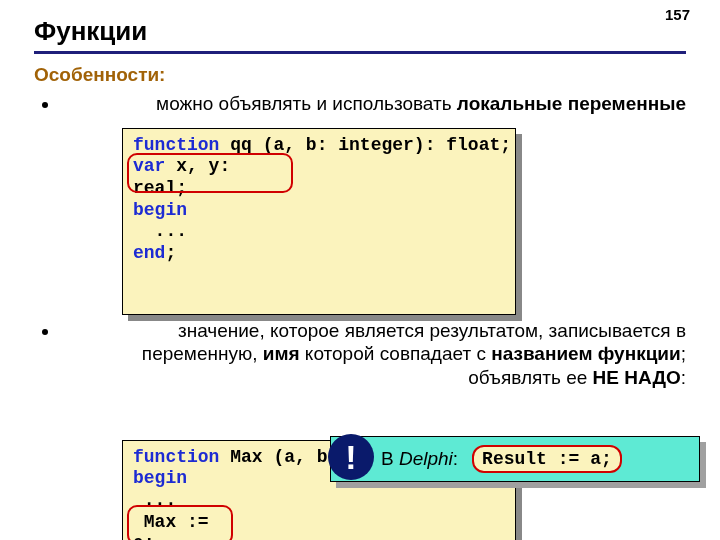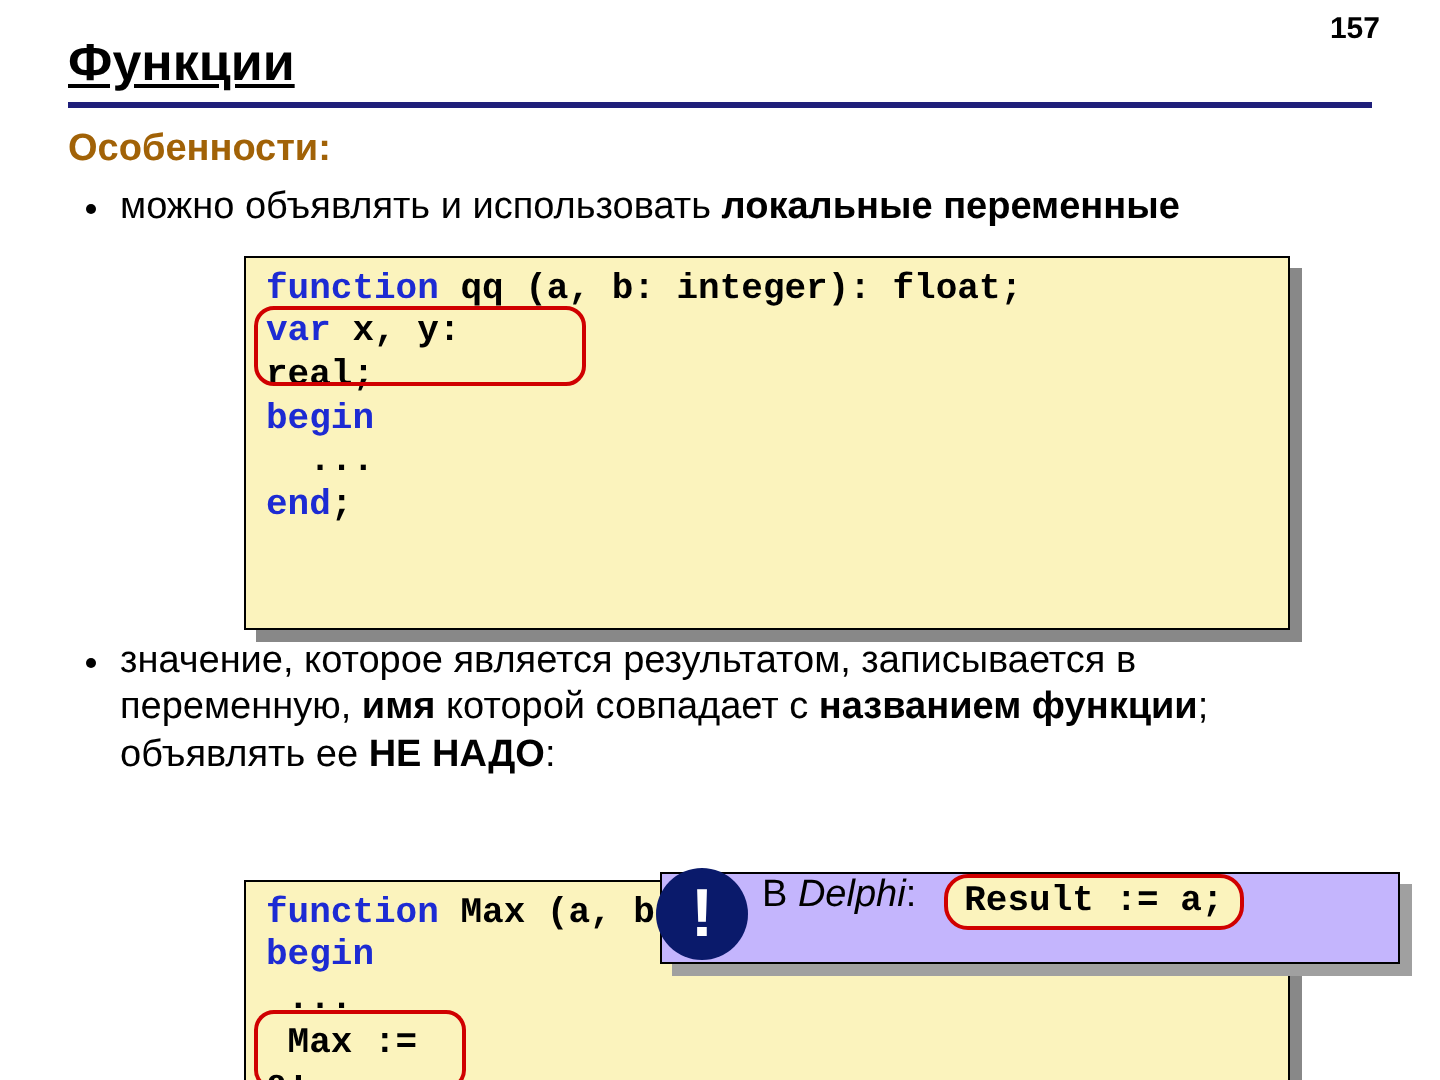--- a/index.html
+++ b/index.html
@@ -30,7 +30,6 @@
     font-size: 26px;
     font-weight: bold;
     margin: 2px 0 4px 0;
-    text-decoration: underline;
   }
   .hr {
     border: none;

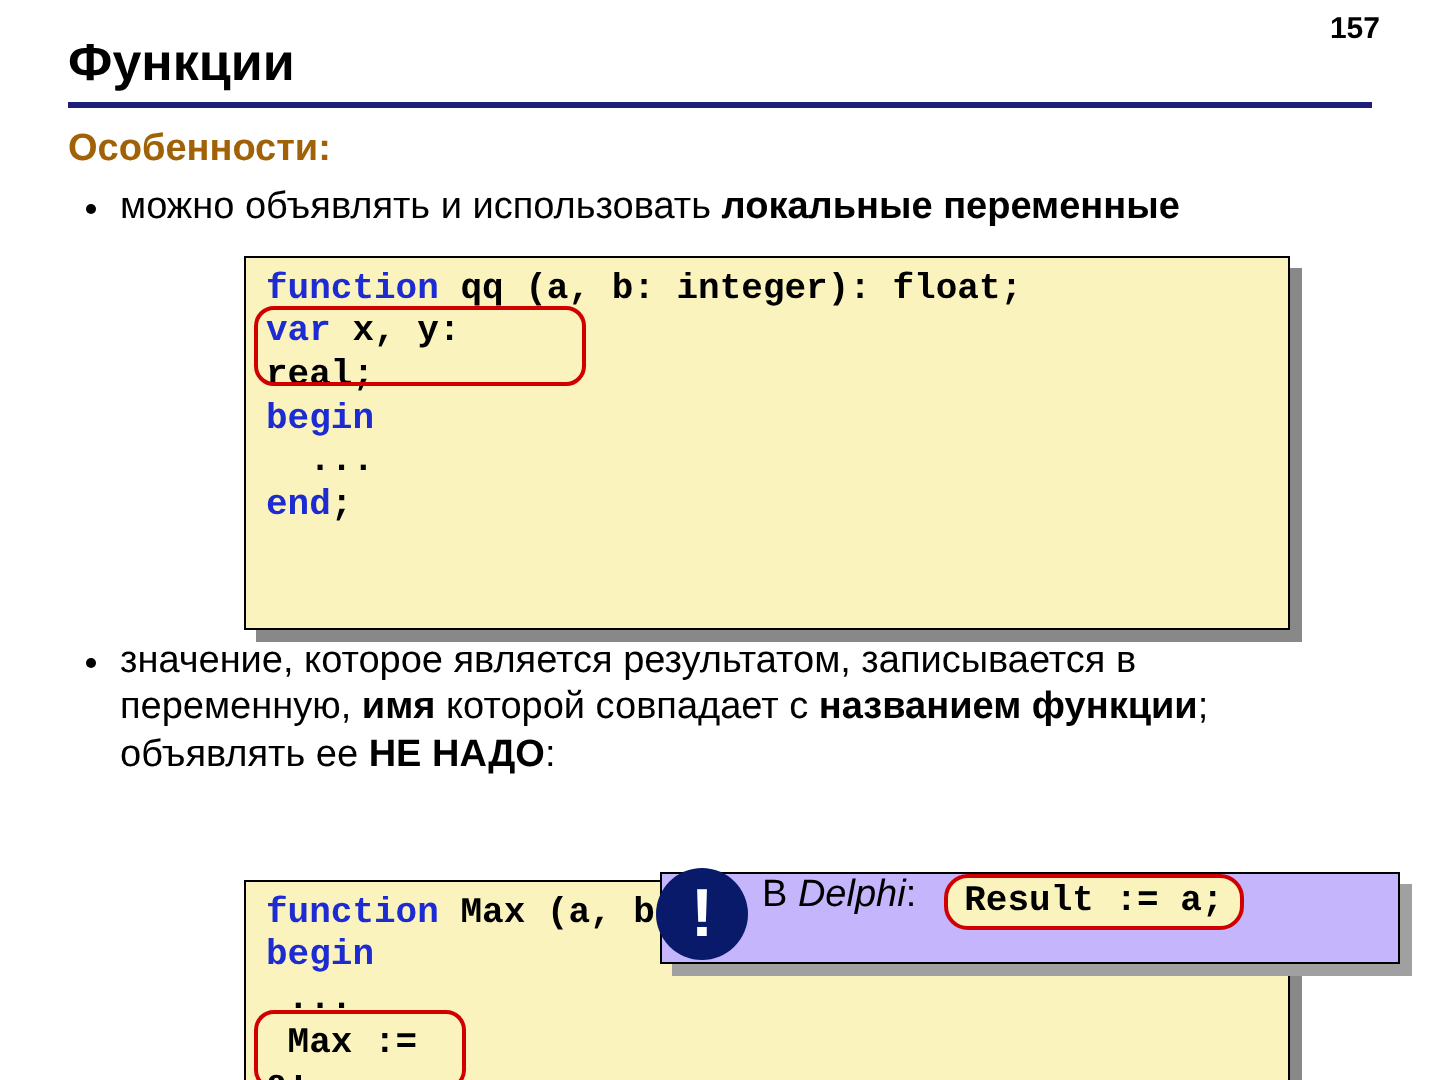--- a/index.html
+++ b/index.html
@@ -45,6 +45,7 @@
   ul.bullets {
     margin: 0 0 0 26px;
     padding: 0;
+    text-align: right;
   }
   ul.bullets > li {
     font-size: 19px;

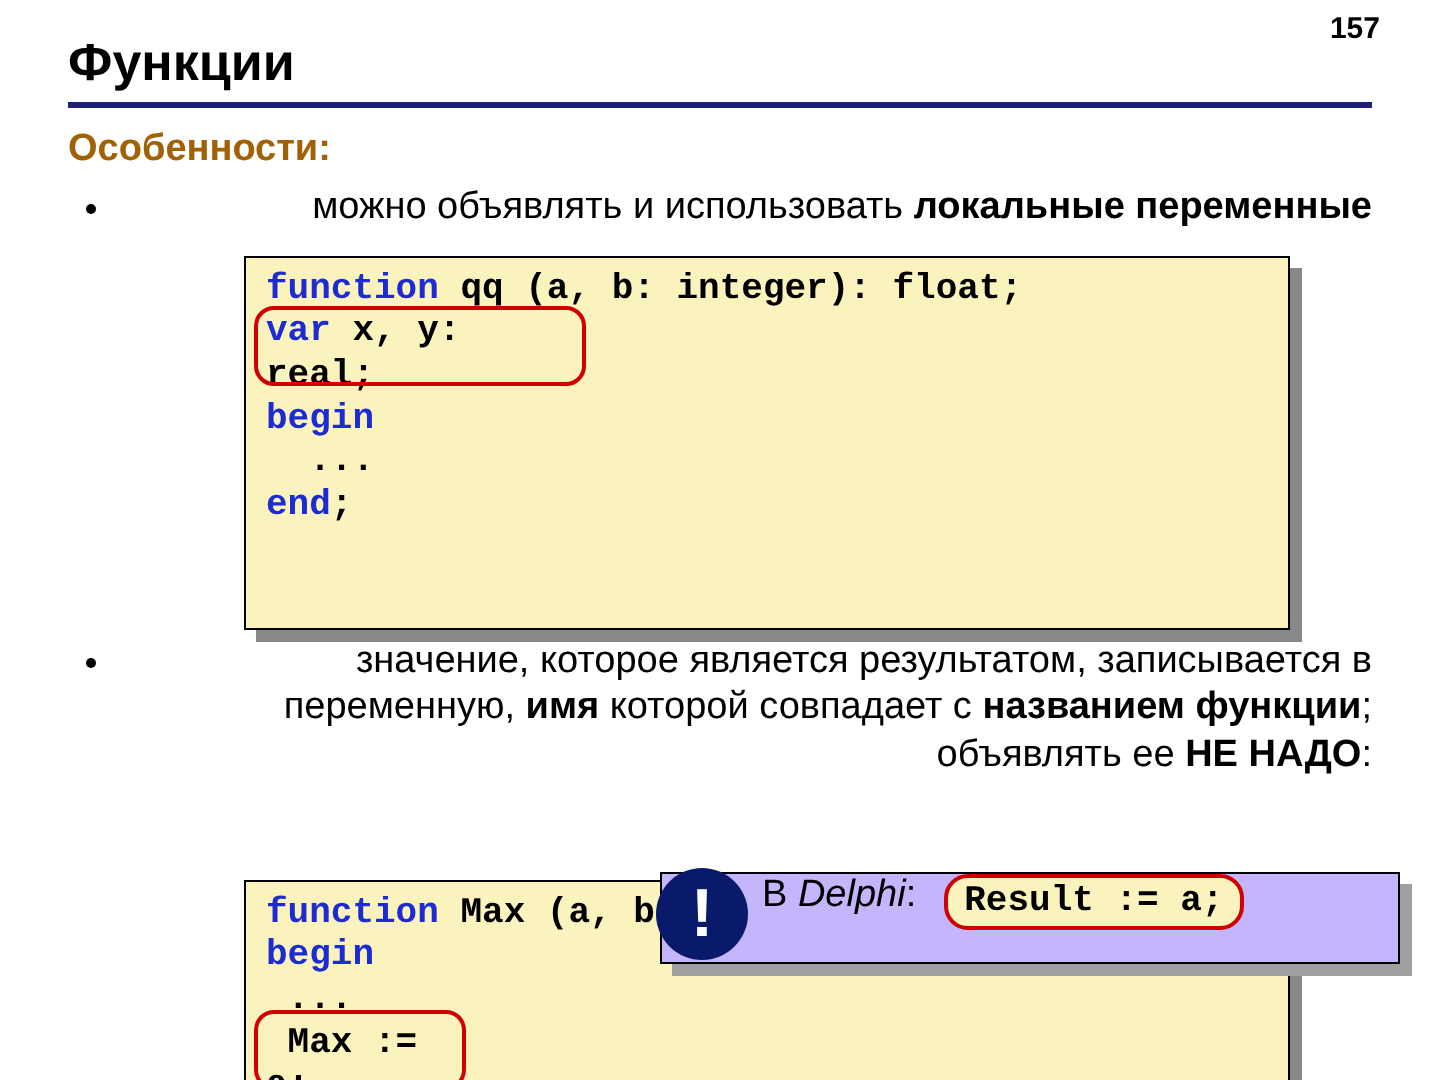--- a/index.html
+++ b/index.html
@@ -56,7 +56,7 @@
   .code-shadow {
     position: relative;
     margin: 12px 0 22px 88px;
-    width: 523px;
+    width: 394px;
   }
   .code-shadow .shadow {
     position: absolute;

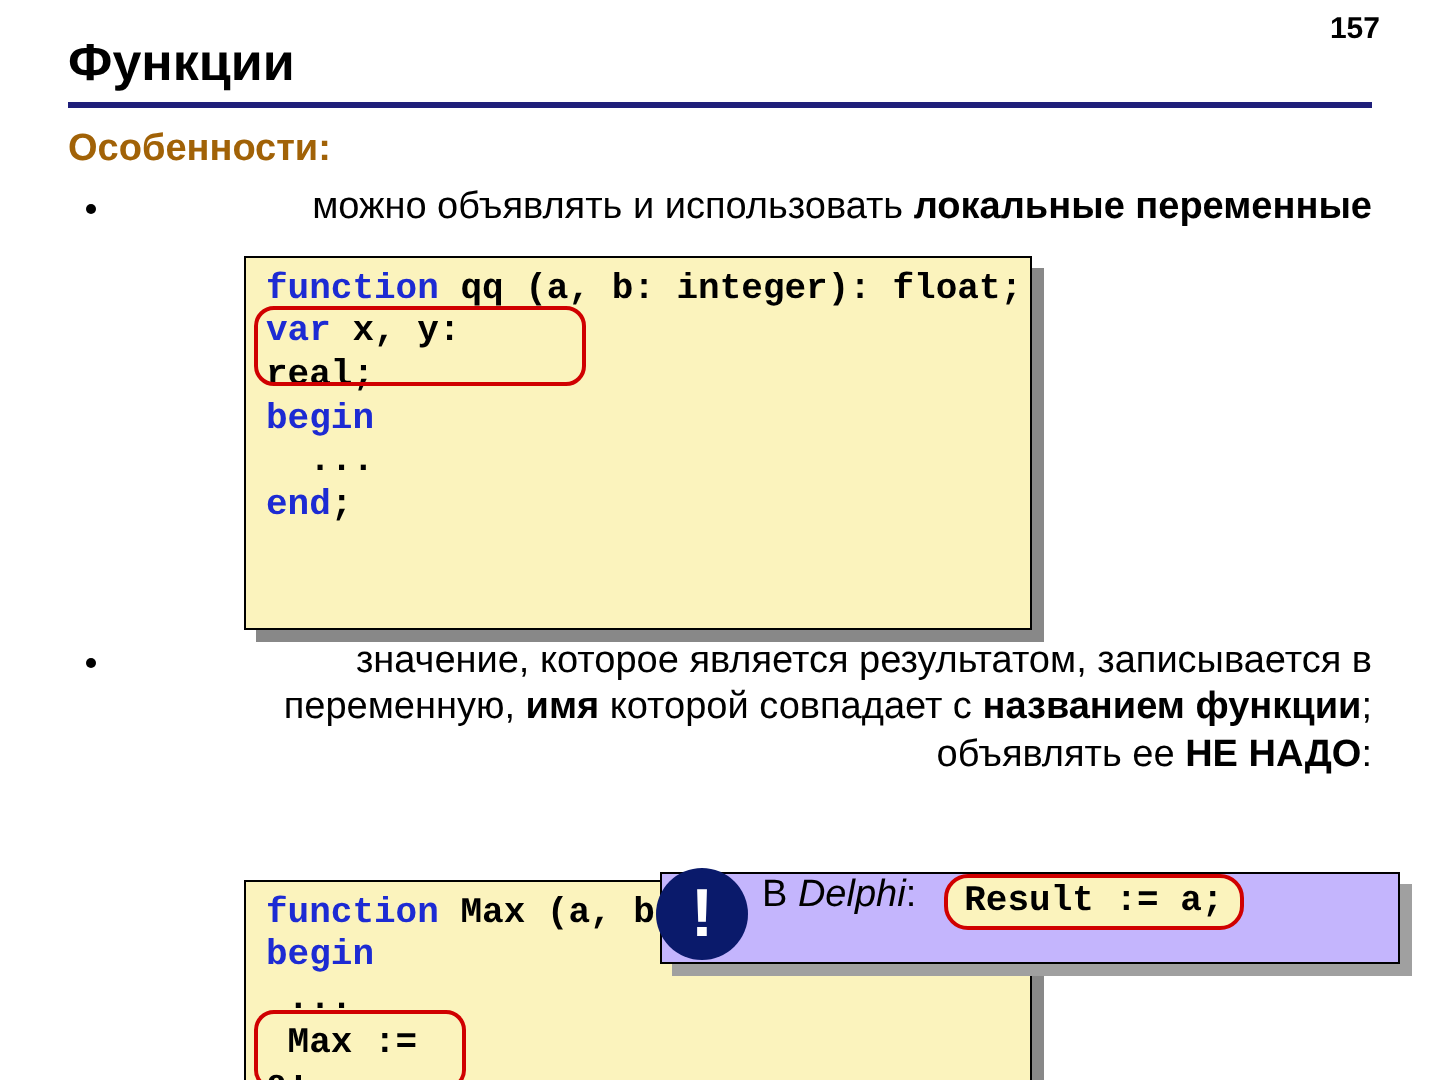--- a/index.html
+++ b/index.html
@@ -104,11 +104,11 @@
   .info-callout .box {
     position: absolute;
     inset: 0;
-    background: #c4b5fd;
+    background: #5eead4;
     border: 1px solid #000;
     z-index: 2;
     display: flex;
-    align-items: flex-start;
+    align-items: center;
     padding-left: 50px;
     gap: 14px;
     box-sizing: border-box;

